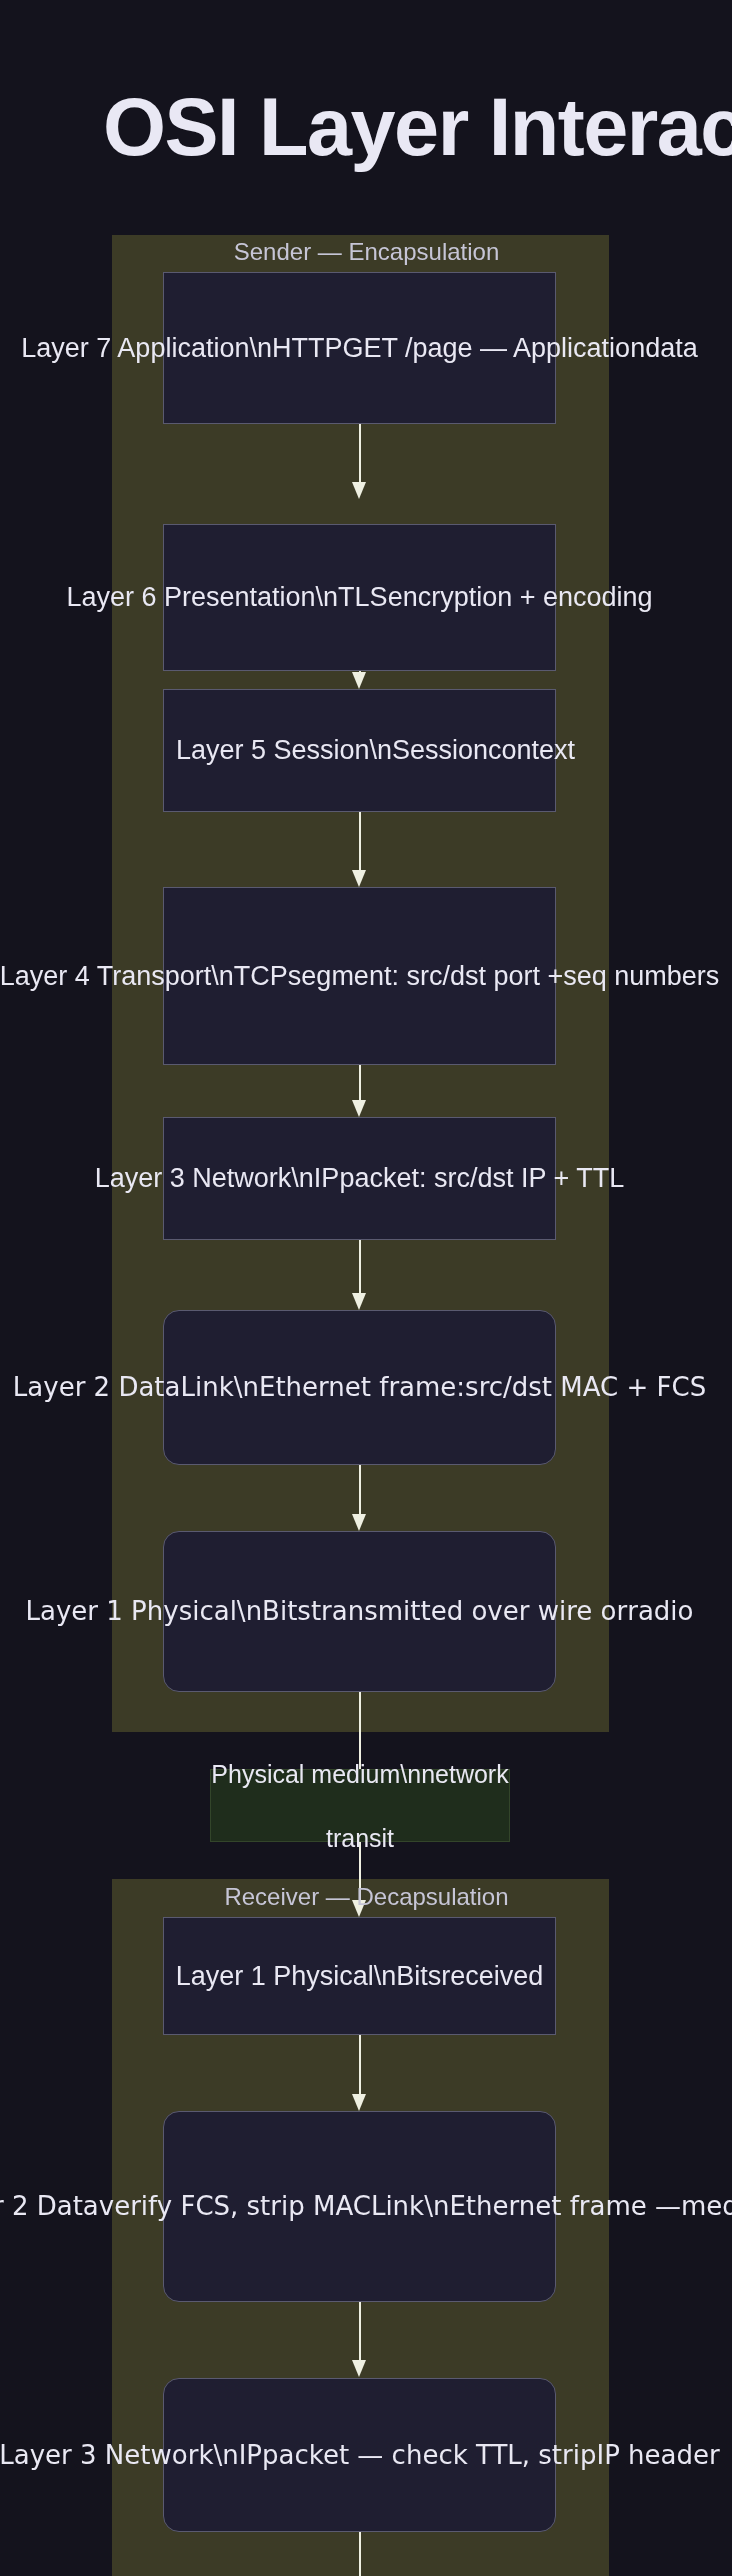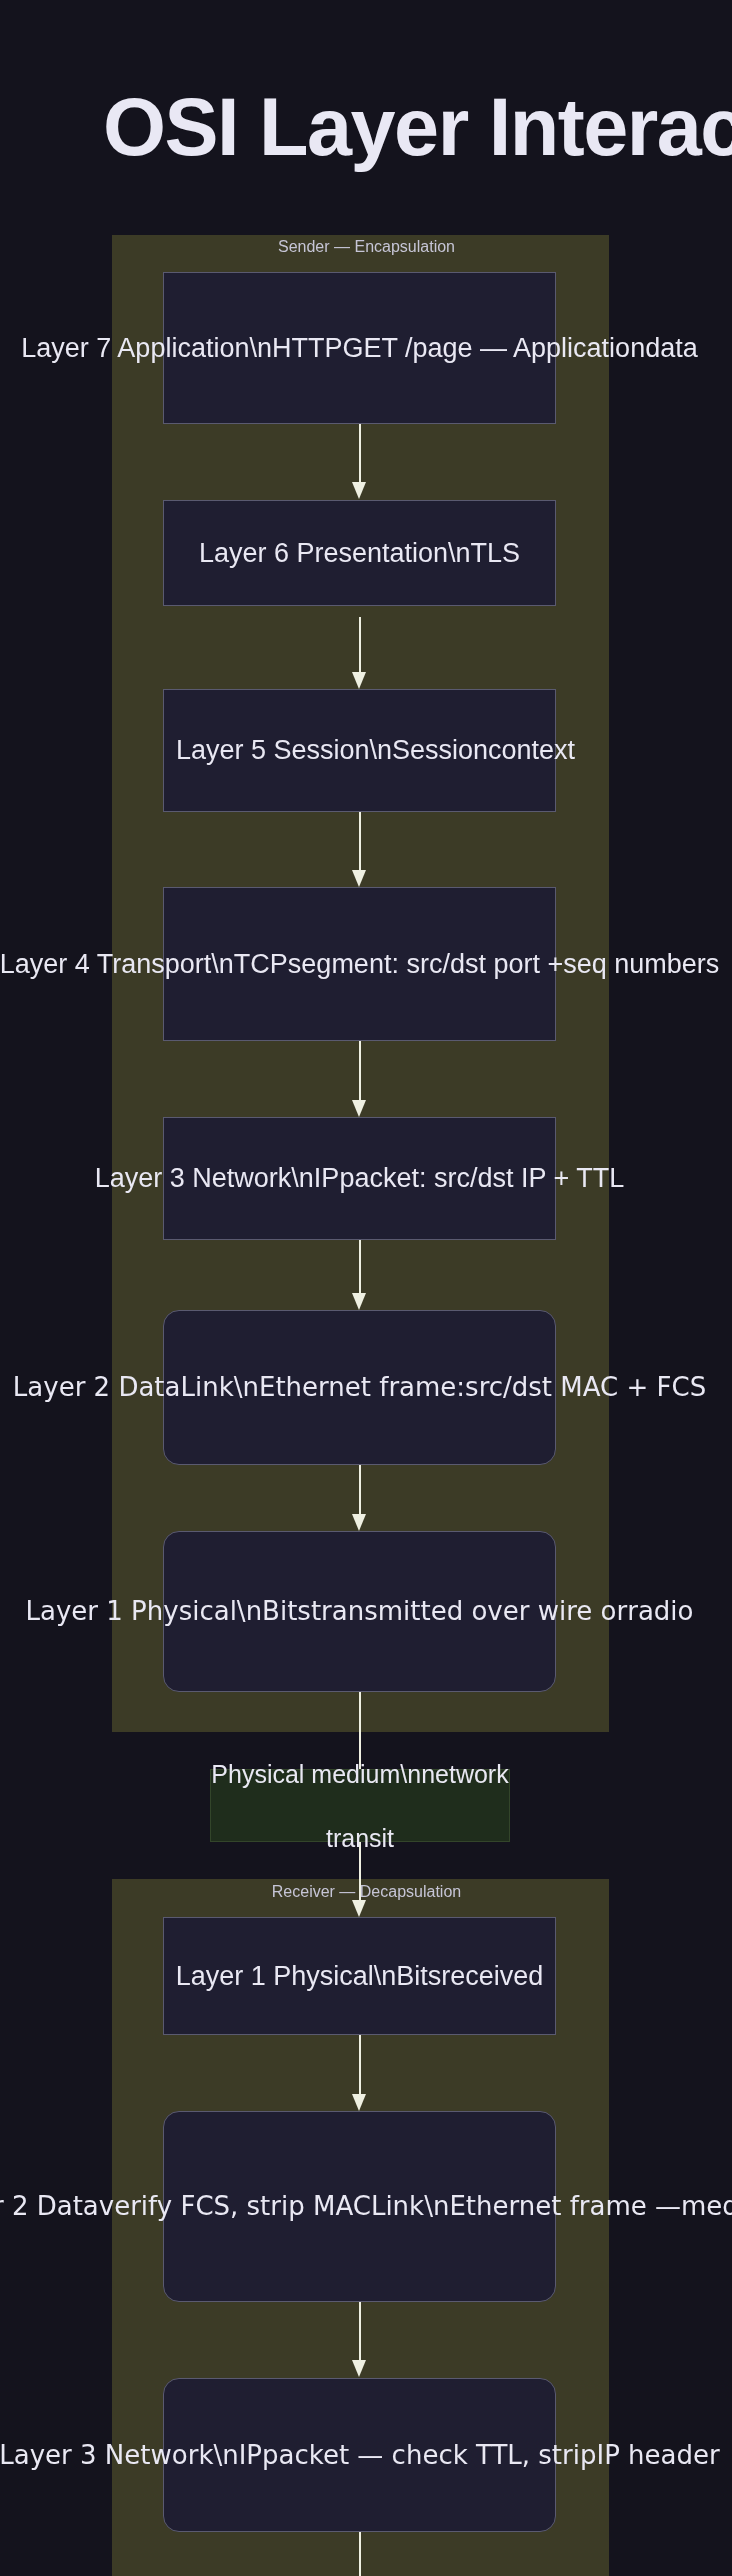--- a/index.html
+++ b/index.html
@@ -33,7 +33,7 @@
     left: 0;
     width: 100%;
     text-align: center;
-    font-size: 16px;
+    font-size: 24px;
     color: #C6C5D6;
     font-family: "Liberation Sans", sans-serif;
     white-space: nowrap;

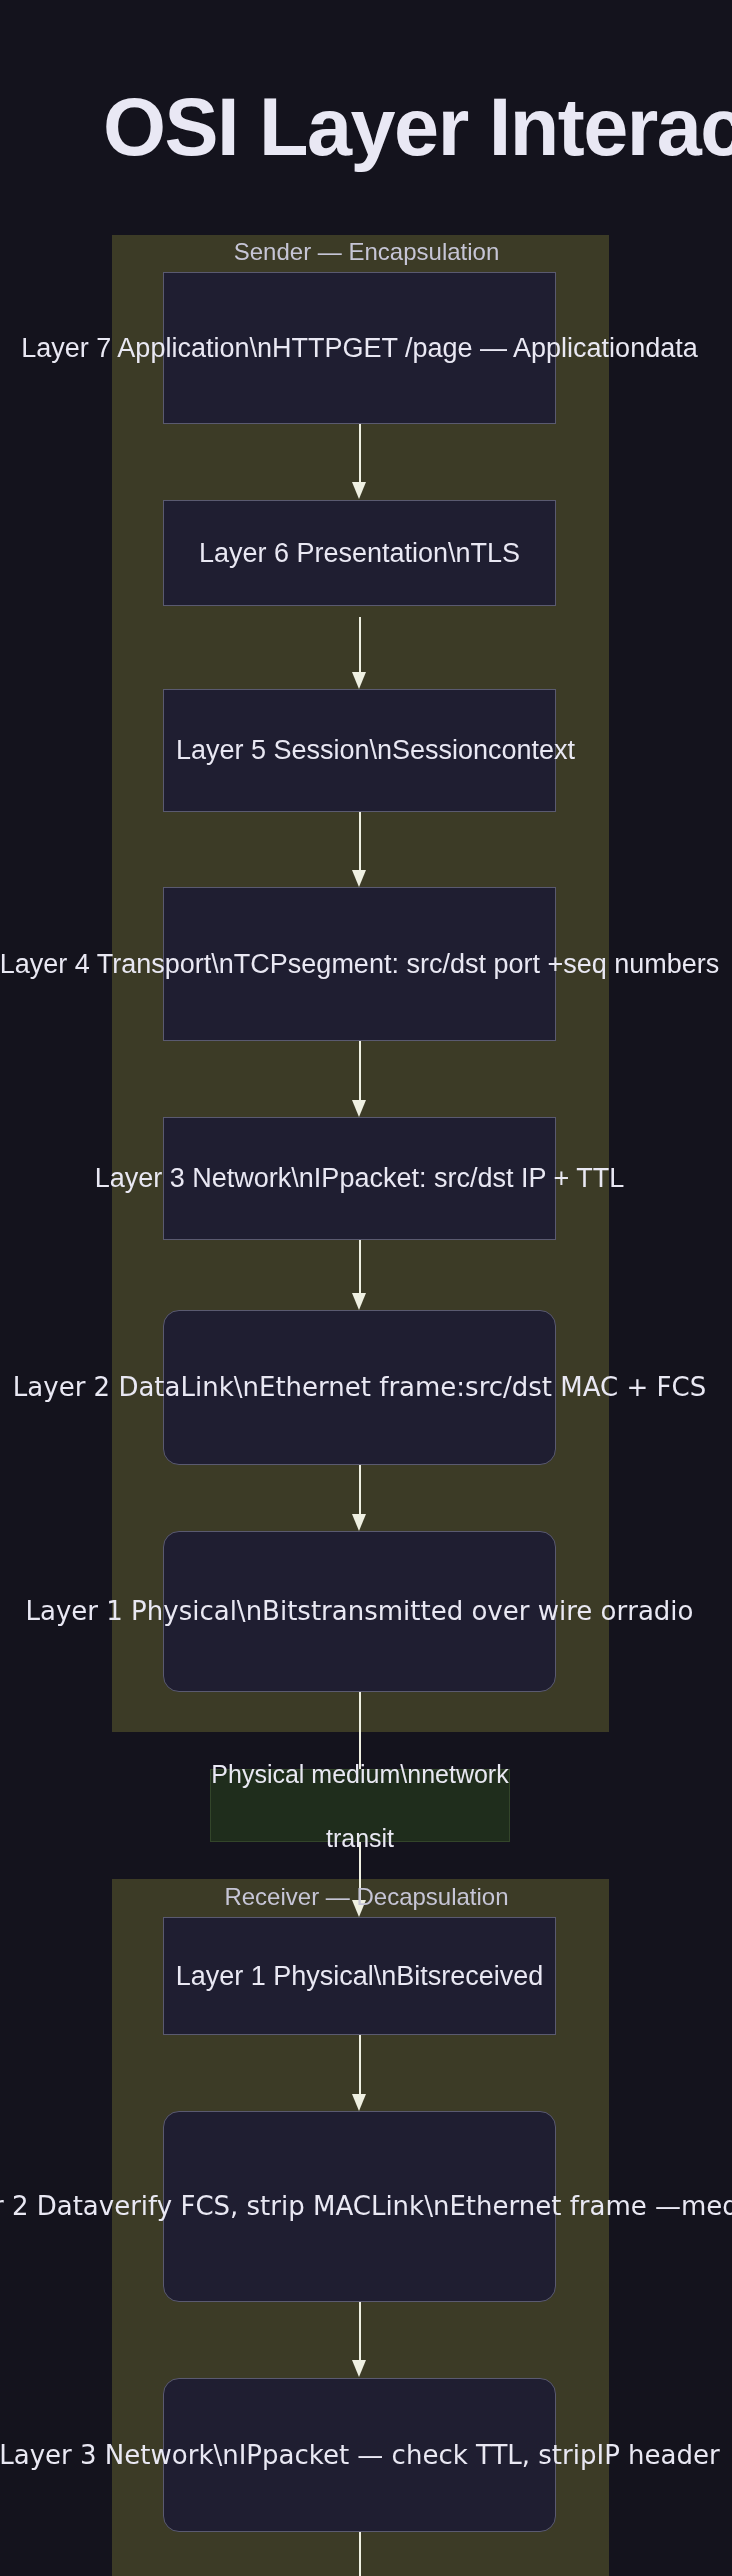--- a/index.html
+++ b/index.html
@@ -118,7 +118,7 @@
       <div>GET /page — Application</div>
       <div>data</div>
     </div>
-  <div class="node narrow" style="top:500px;  height:106px;">
+  <div class="node narrow" style="top:524px;  height:147px;">
       <div>Layer 6 Presentation\nTLS</div>
     </div>
   <div class="node narrow" style="top:689px; height:123px;padding-left:32px;">

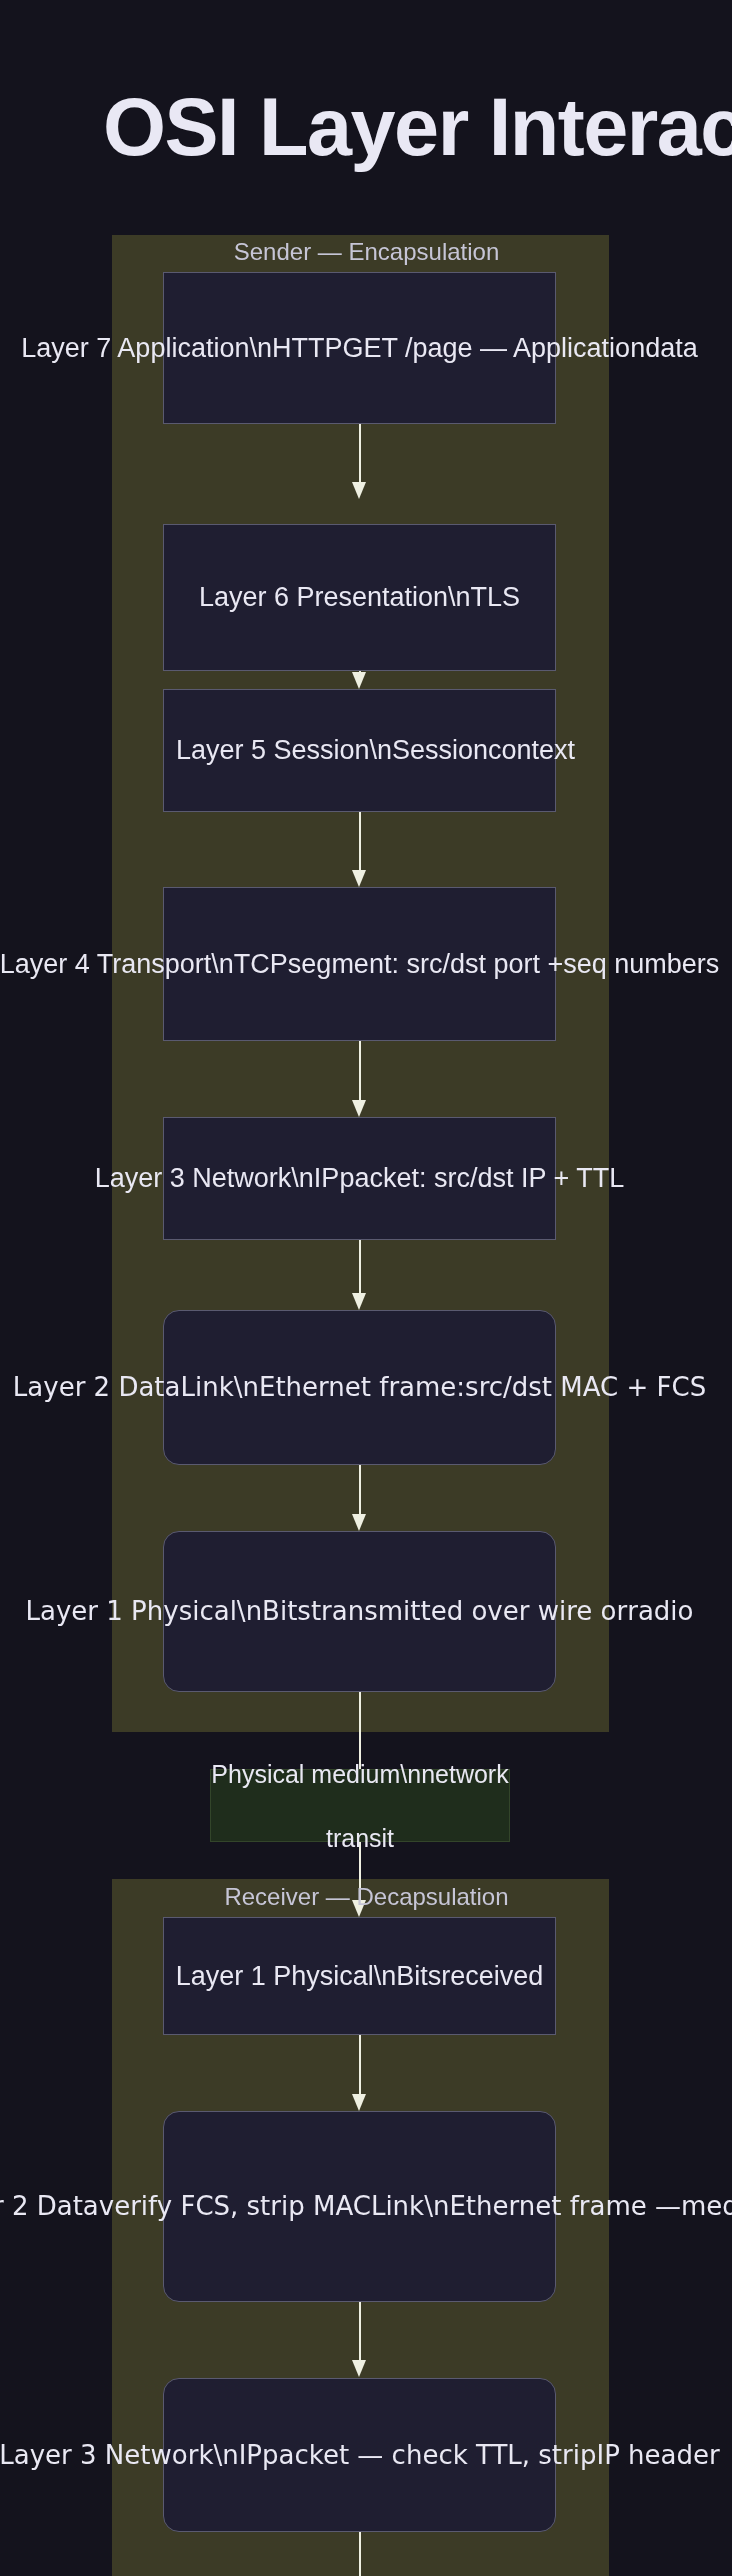--- a/index.html
+++ b/index.html
@@ -120,6 +120,7 @@
     </div>
   <div class="node narrow" style="top:524px;  height:147px;">
       <div>Layer 6 Presentation\nTLS</div>
+      <div>encryption + encoding</div>
     </div>
   <div class="node narrow" style="top:689px; height:123px;padding-left:32px;">
       <div>Layer 5 Session\nSession</div>

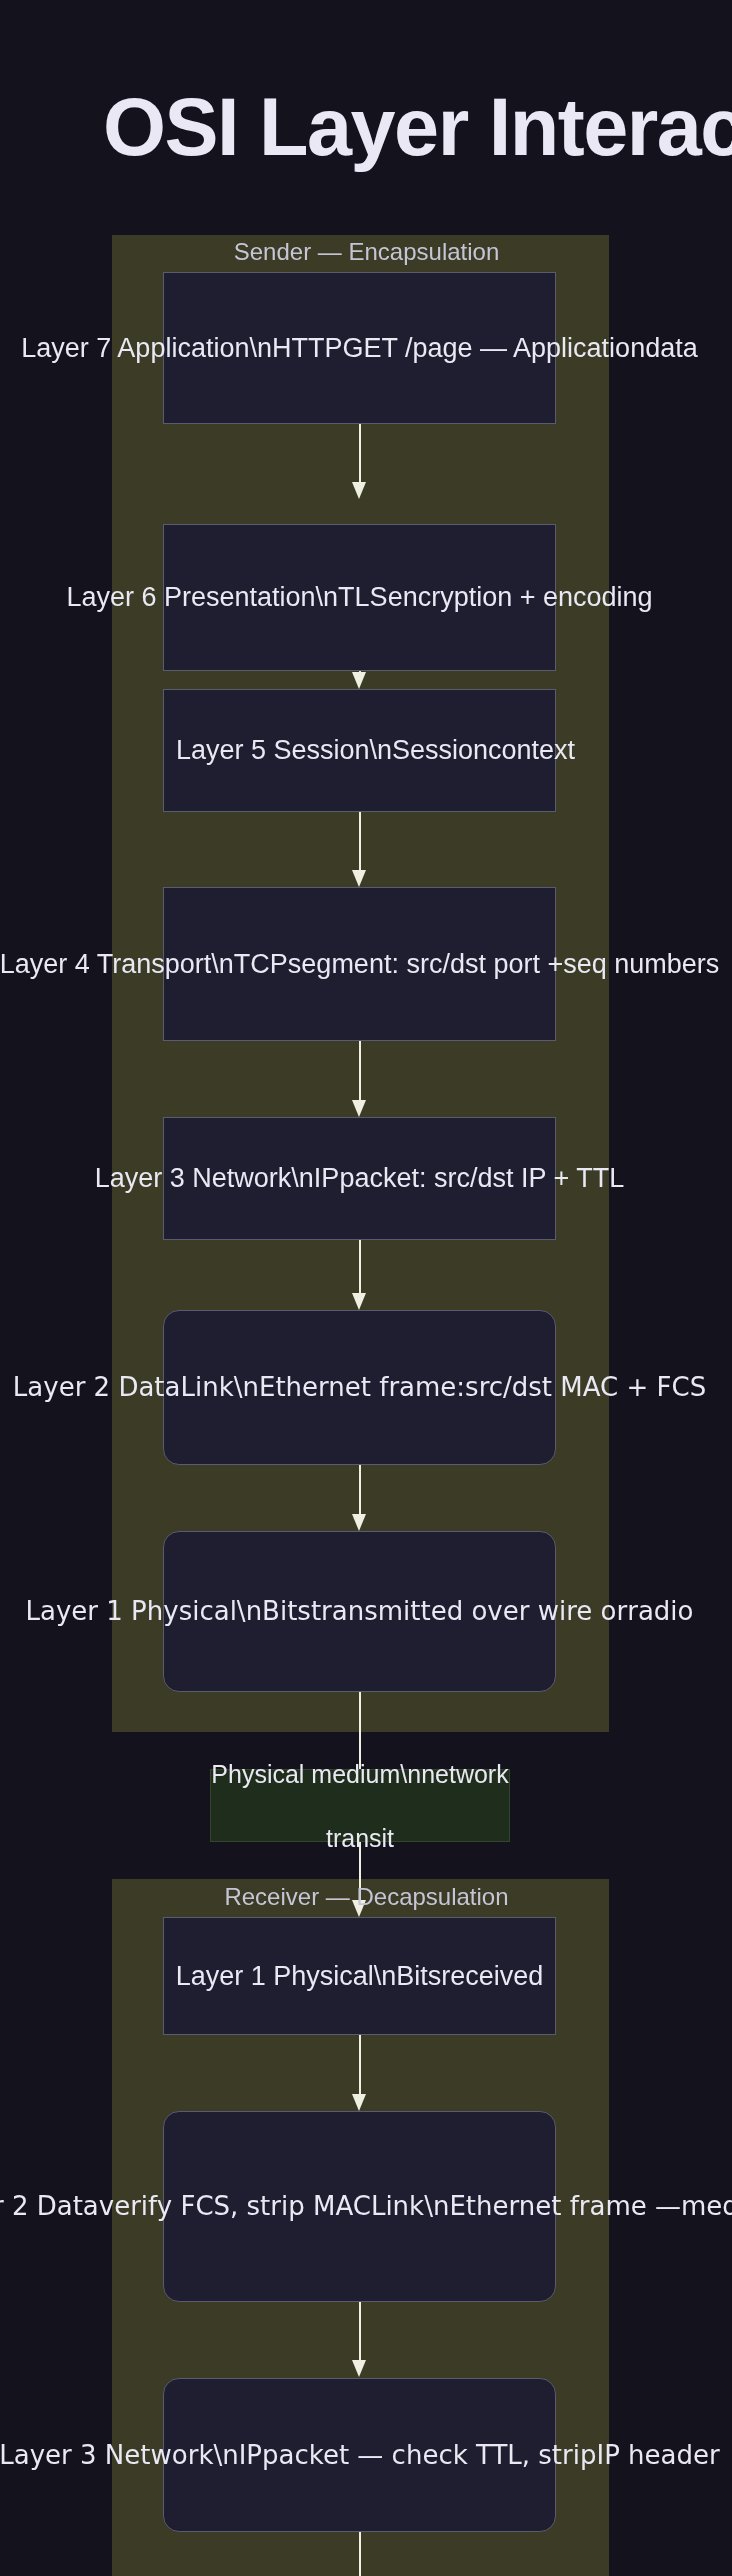--- a/index.html
+++ b/index.html
@@ -126,7 +126,7 @@
       <div>Layer 5 Session\nSession</div>
       <div>context</div>
     </div>
-  <div class="node narrow" style="top:887px; height:154px;">
+  <div class="node narrow" style="top:887px; height:178px;">
       <div>Layer 4 Transport\nTCP</div>
       <div>segment: src/dst port +</div>
       <div>seq numbers</div>

